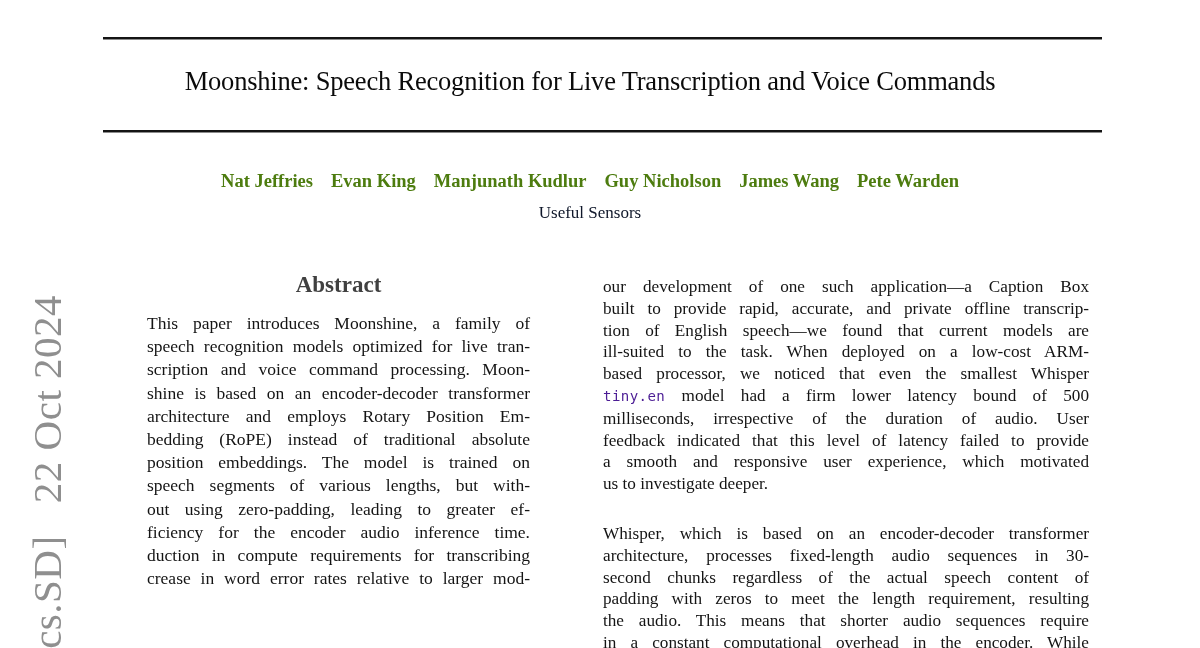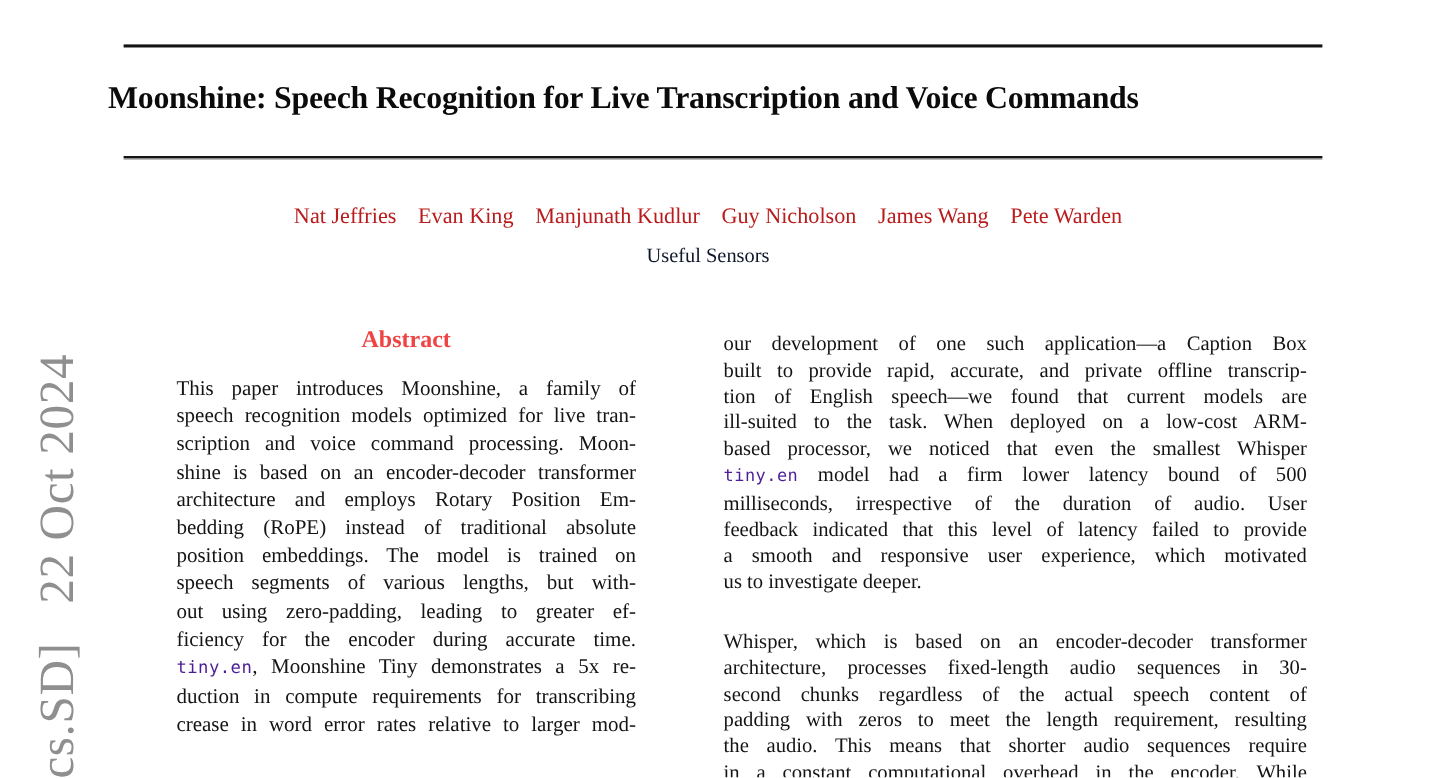--- a/index.html
+++ b/index.html
@@ -38,8 +38,9 @@
     top: 66px;
     width: 1000px;
     margin: 0;
+    text-align: center;
     font-size: 26.5px;
-    font-weight: bold;
+    font-weight: normal;
     letter-spacing: -0.2px;
     color: #0b0b0b;
   }

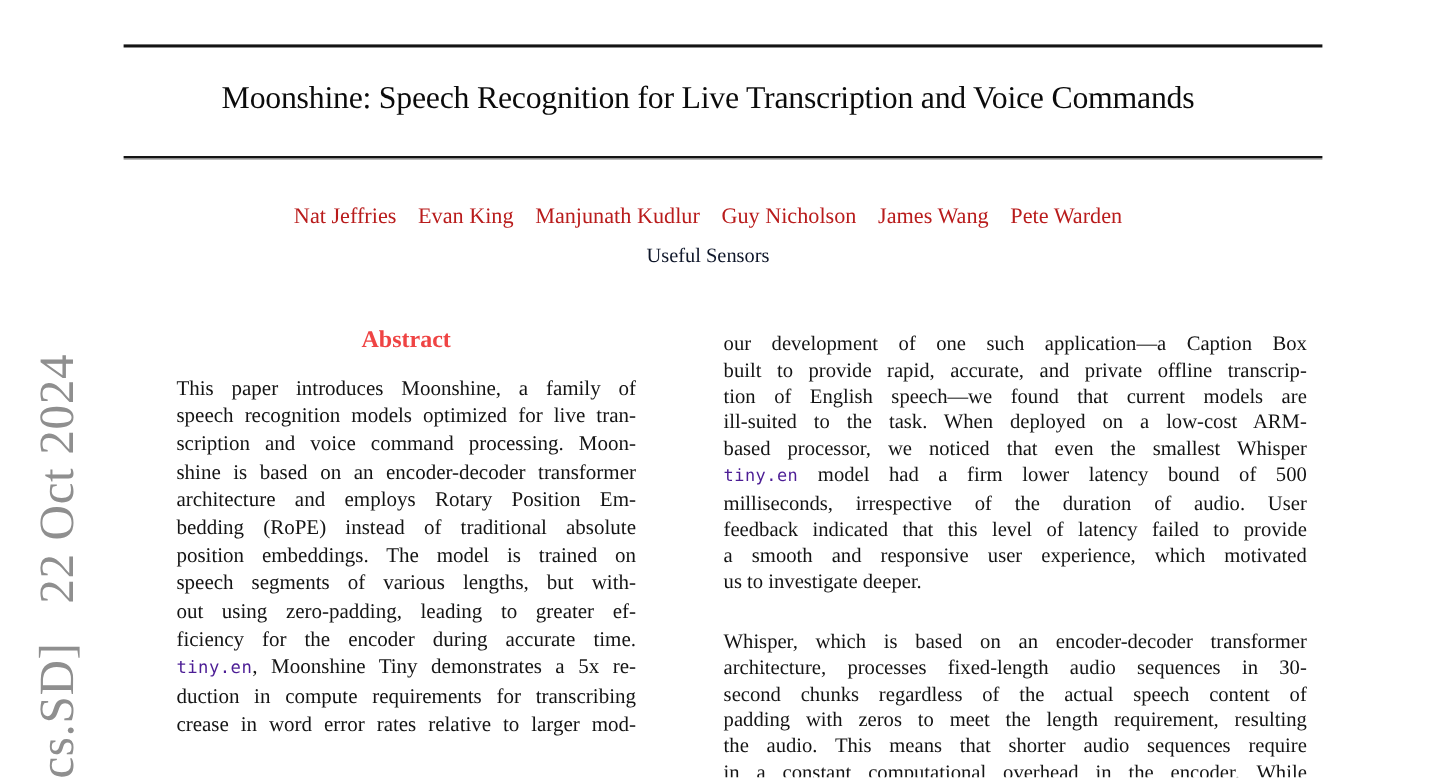--- a/index.html
+++ b/index.html
@@ -51,8 +51,8 @@
     width: 1000px;
     text-align: center;
     font-size: 18.5px;
-    font-weight: normal;
-    color: #b91c1c;
+    font-weight: bold;
+    color: #4d7c0f;
   }
   .author { margin: 0 9px; white-space: nowrap; }
   .affiliation {

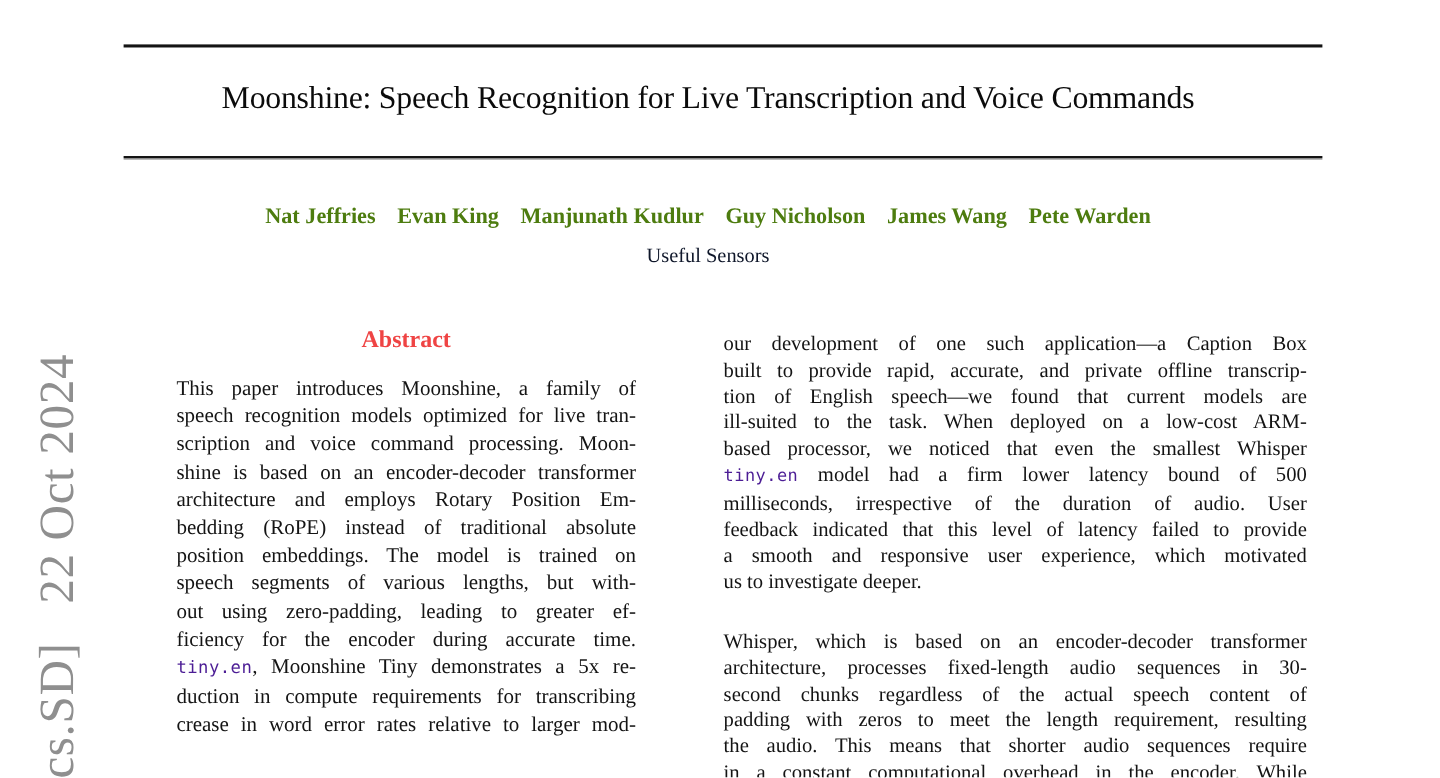--- a/index.html
+++ b/index.html
@@ -69,9 +69,9 @@
     top: 272px;
     width: 383px;
     text-align: center;
-    font-size: 20px;
+    font-size: 23px;
     font-weight: bold;
-    color: #ef4444;
+    color: #404040;
   }
   .col { position: absolute; color: #141414; }
   .col-left {

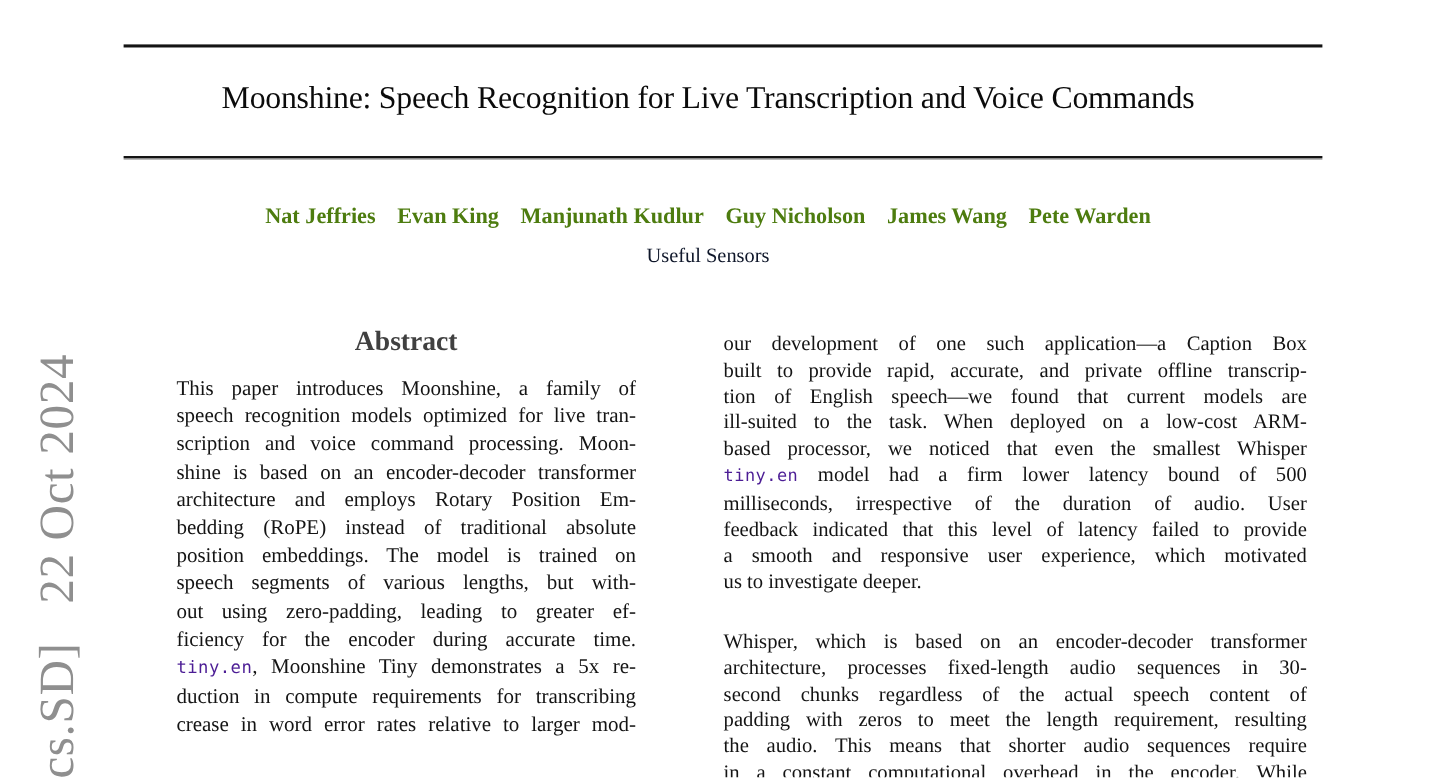--- a/index.html
+++ b/index.html
@@ -127,7 +127,7 @@
       <div class="tline">position embeddings. The model is trained on</div>
       <div class="tline">speech segments of various lengths, but with-</div>
       <div class="tline">out using zero-padding, leading to greater ef-</div>
-      <div class="tline">ficiency for the encoder during accurate time.</div>
+      <div class="tline">ficiency for the encoder audio inference time.</div>
       <div class="tline"><span class="mono">tiny.en</span>, Moonshine Tiny demonstrates a 5x re-</div>
       <div class="tline">duction in compute requirements for transcribing</div>
       <div class="tline">crease in word error rates relative to larger mod-</div>

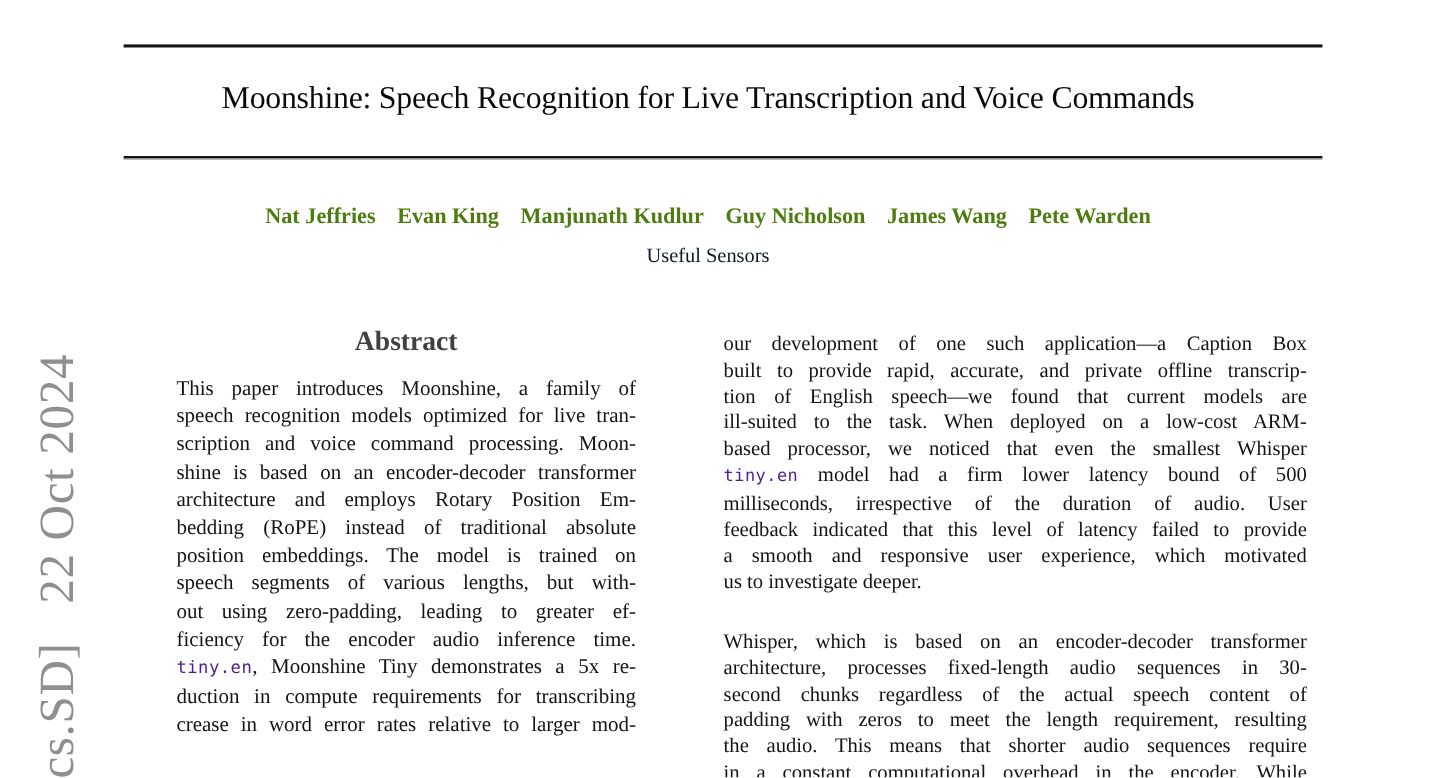--- a/index.html
+++ b/index.html
@@ -128,7 +128,6 @@
       <div class="tline">speech segments of various lengths, but with-</div>
       <div class="tline">out using zero-padding, leading to greater ef-</div>
       <div class="tline">ficiency for the encoder audio inference time.</div>
-      <div class="tline"><span class="mono">tiny.en</span>, Moonshine Tiny demonstrates a 5x re-</div>
       <div class="tline">duction in compute requirements for transcribing</div>
       <div class="tline">crease in word error rates relative to larger mod-</div>
     </div>

